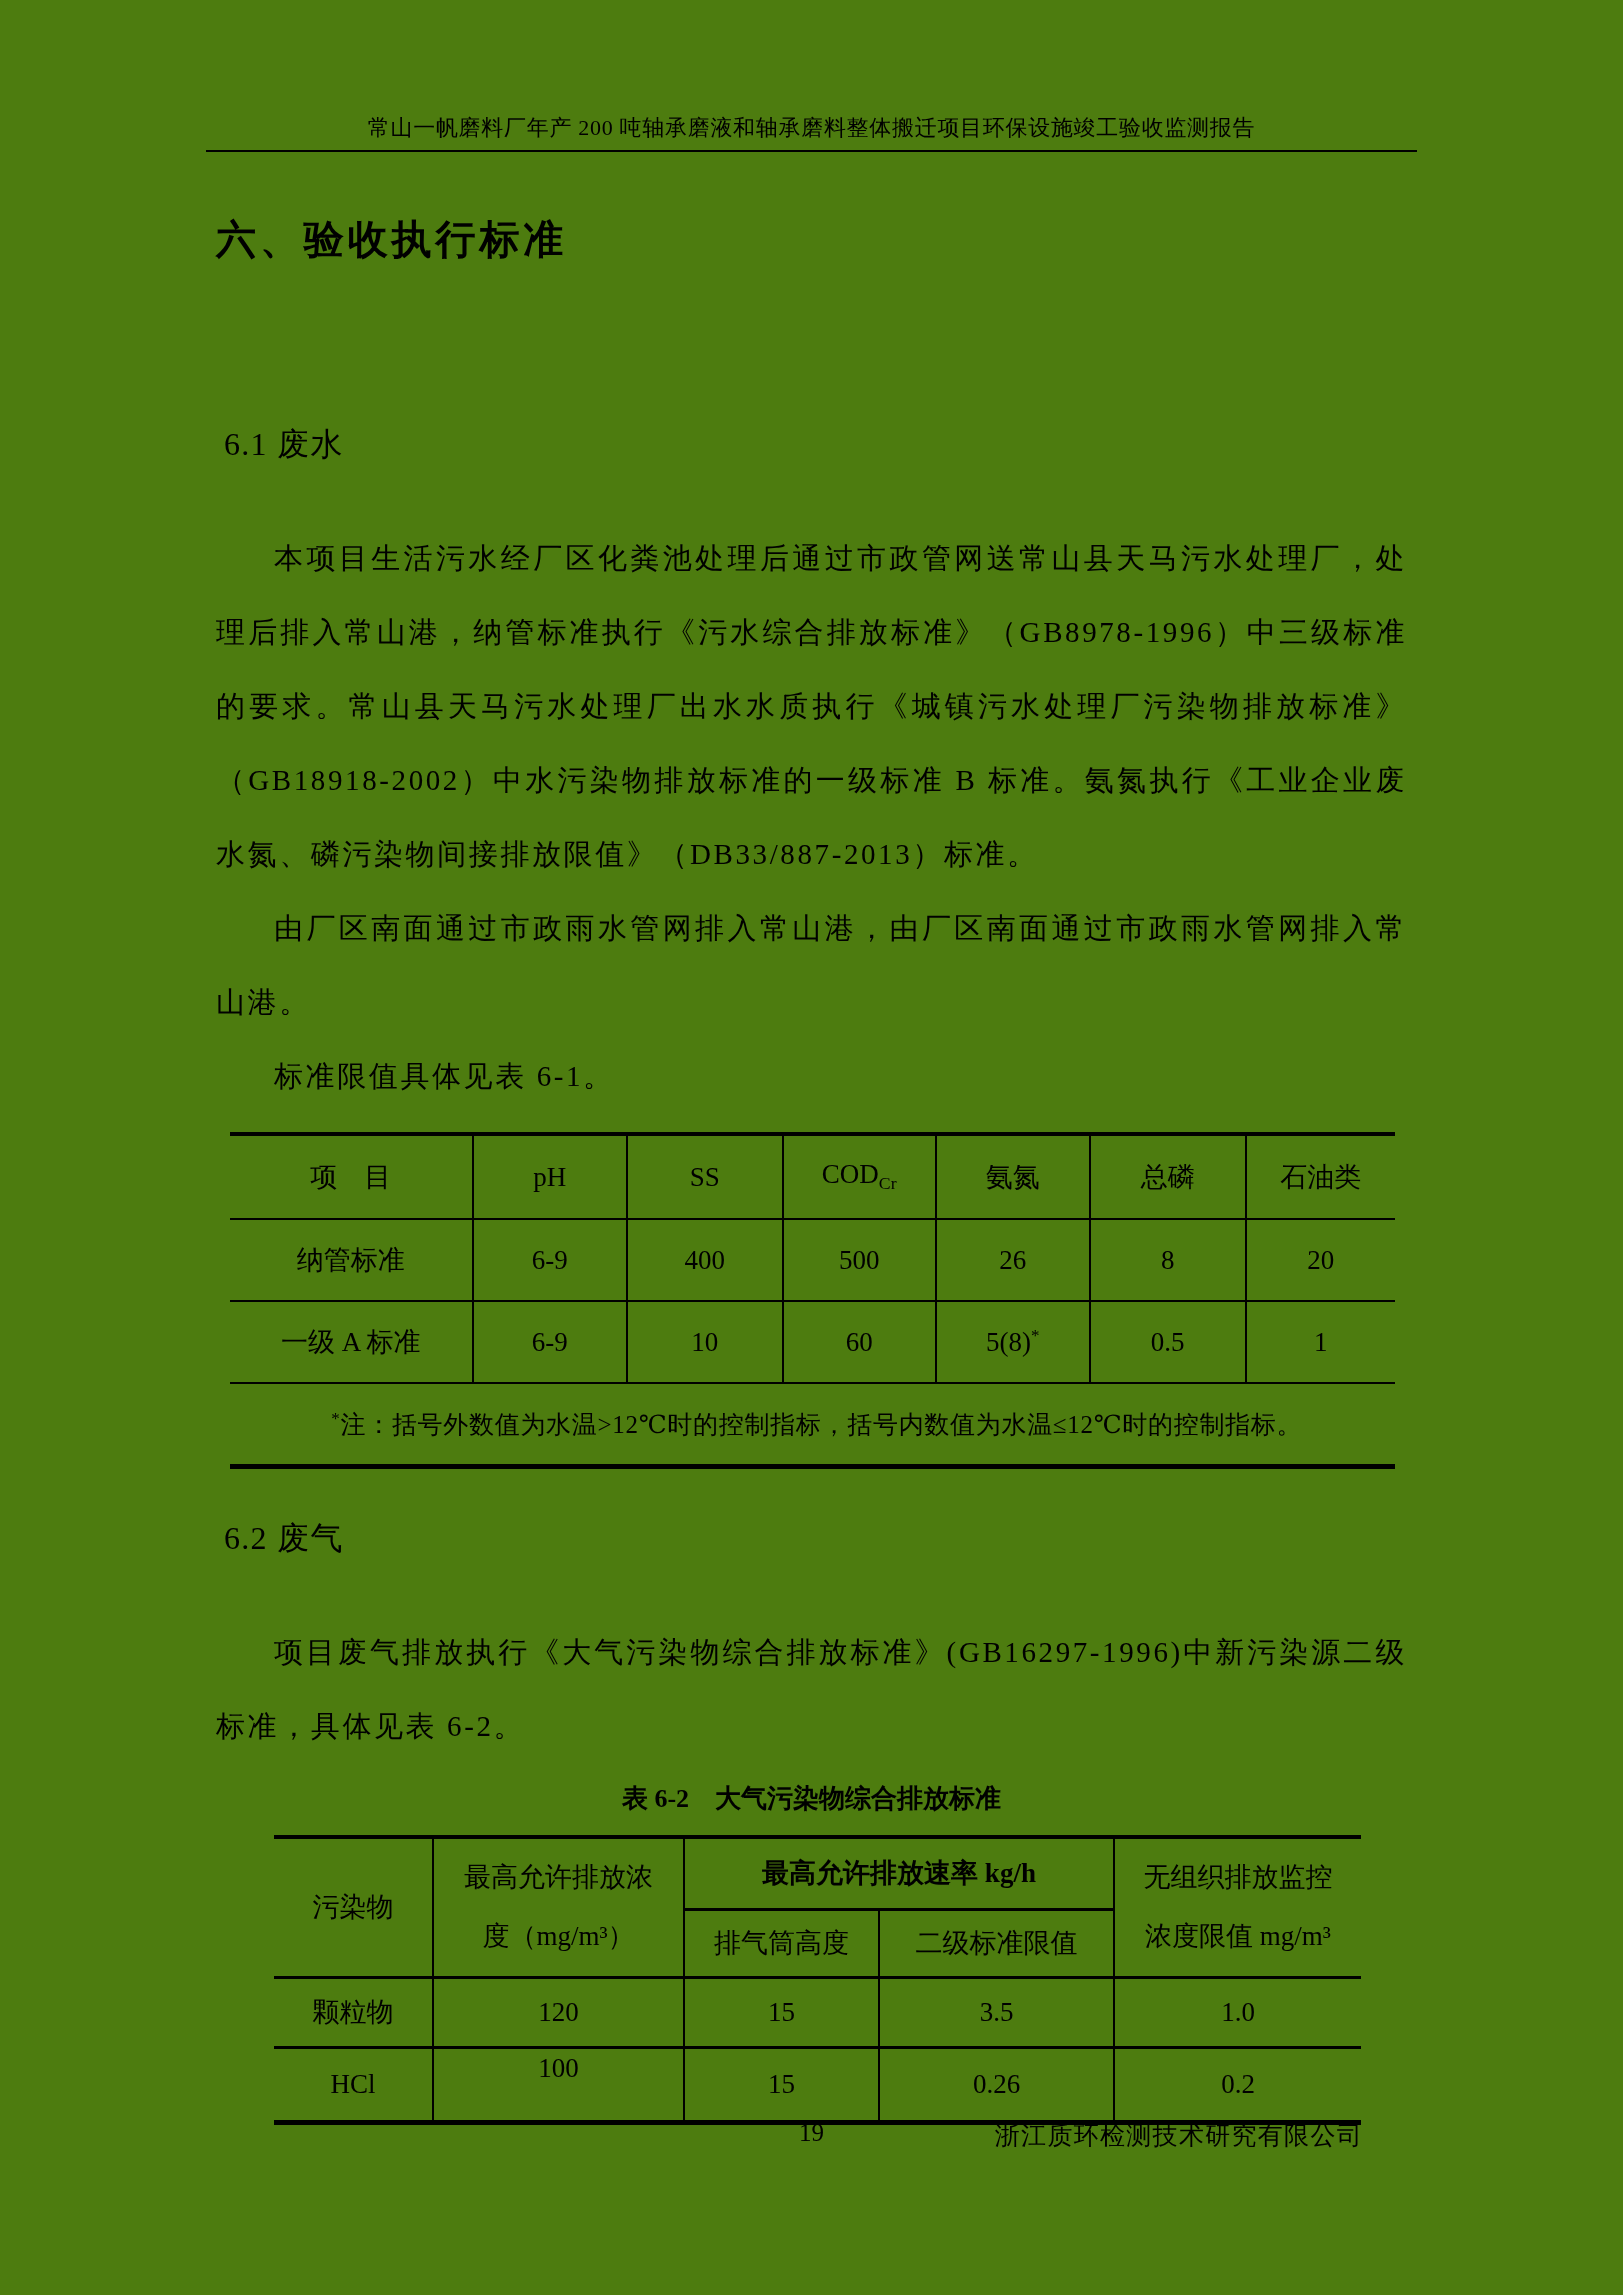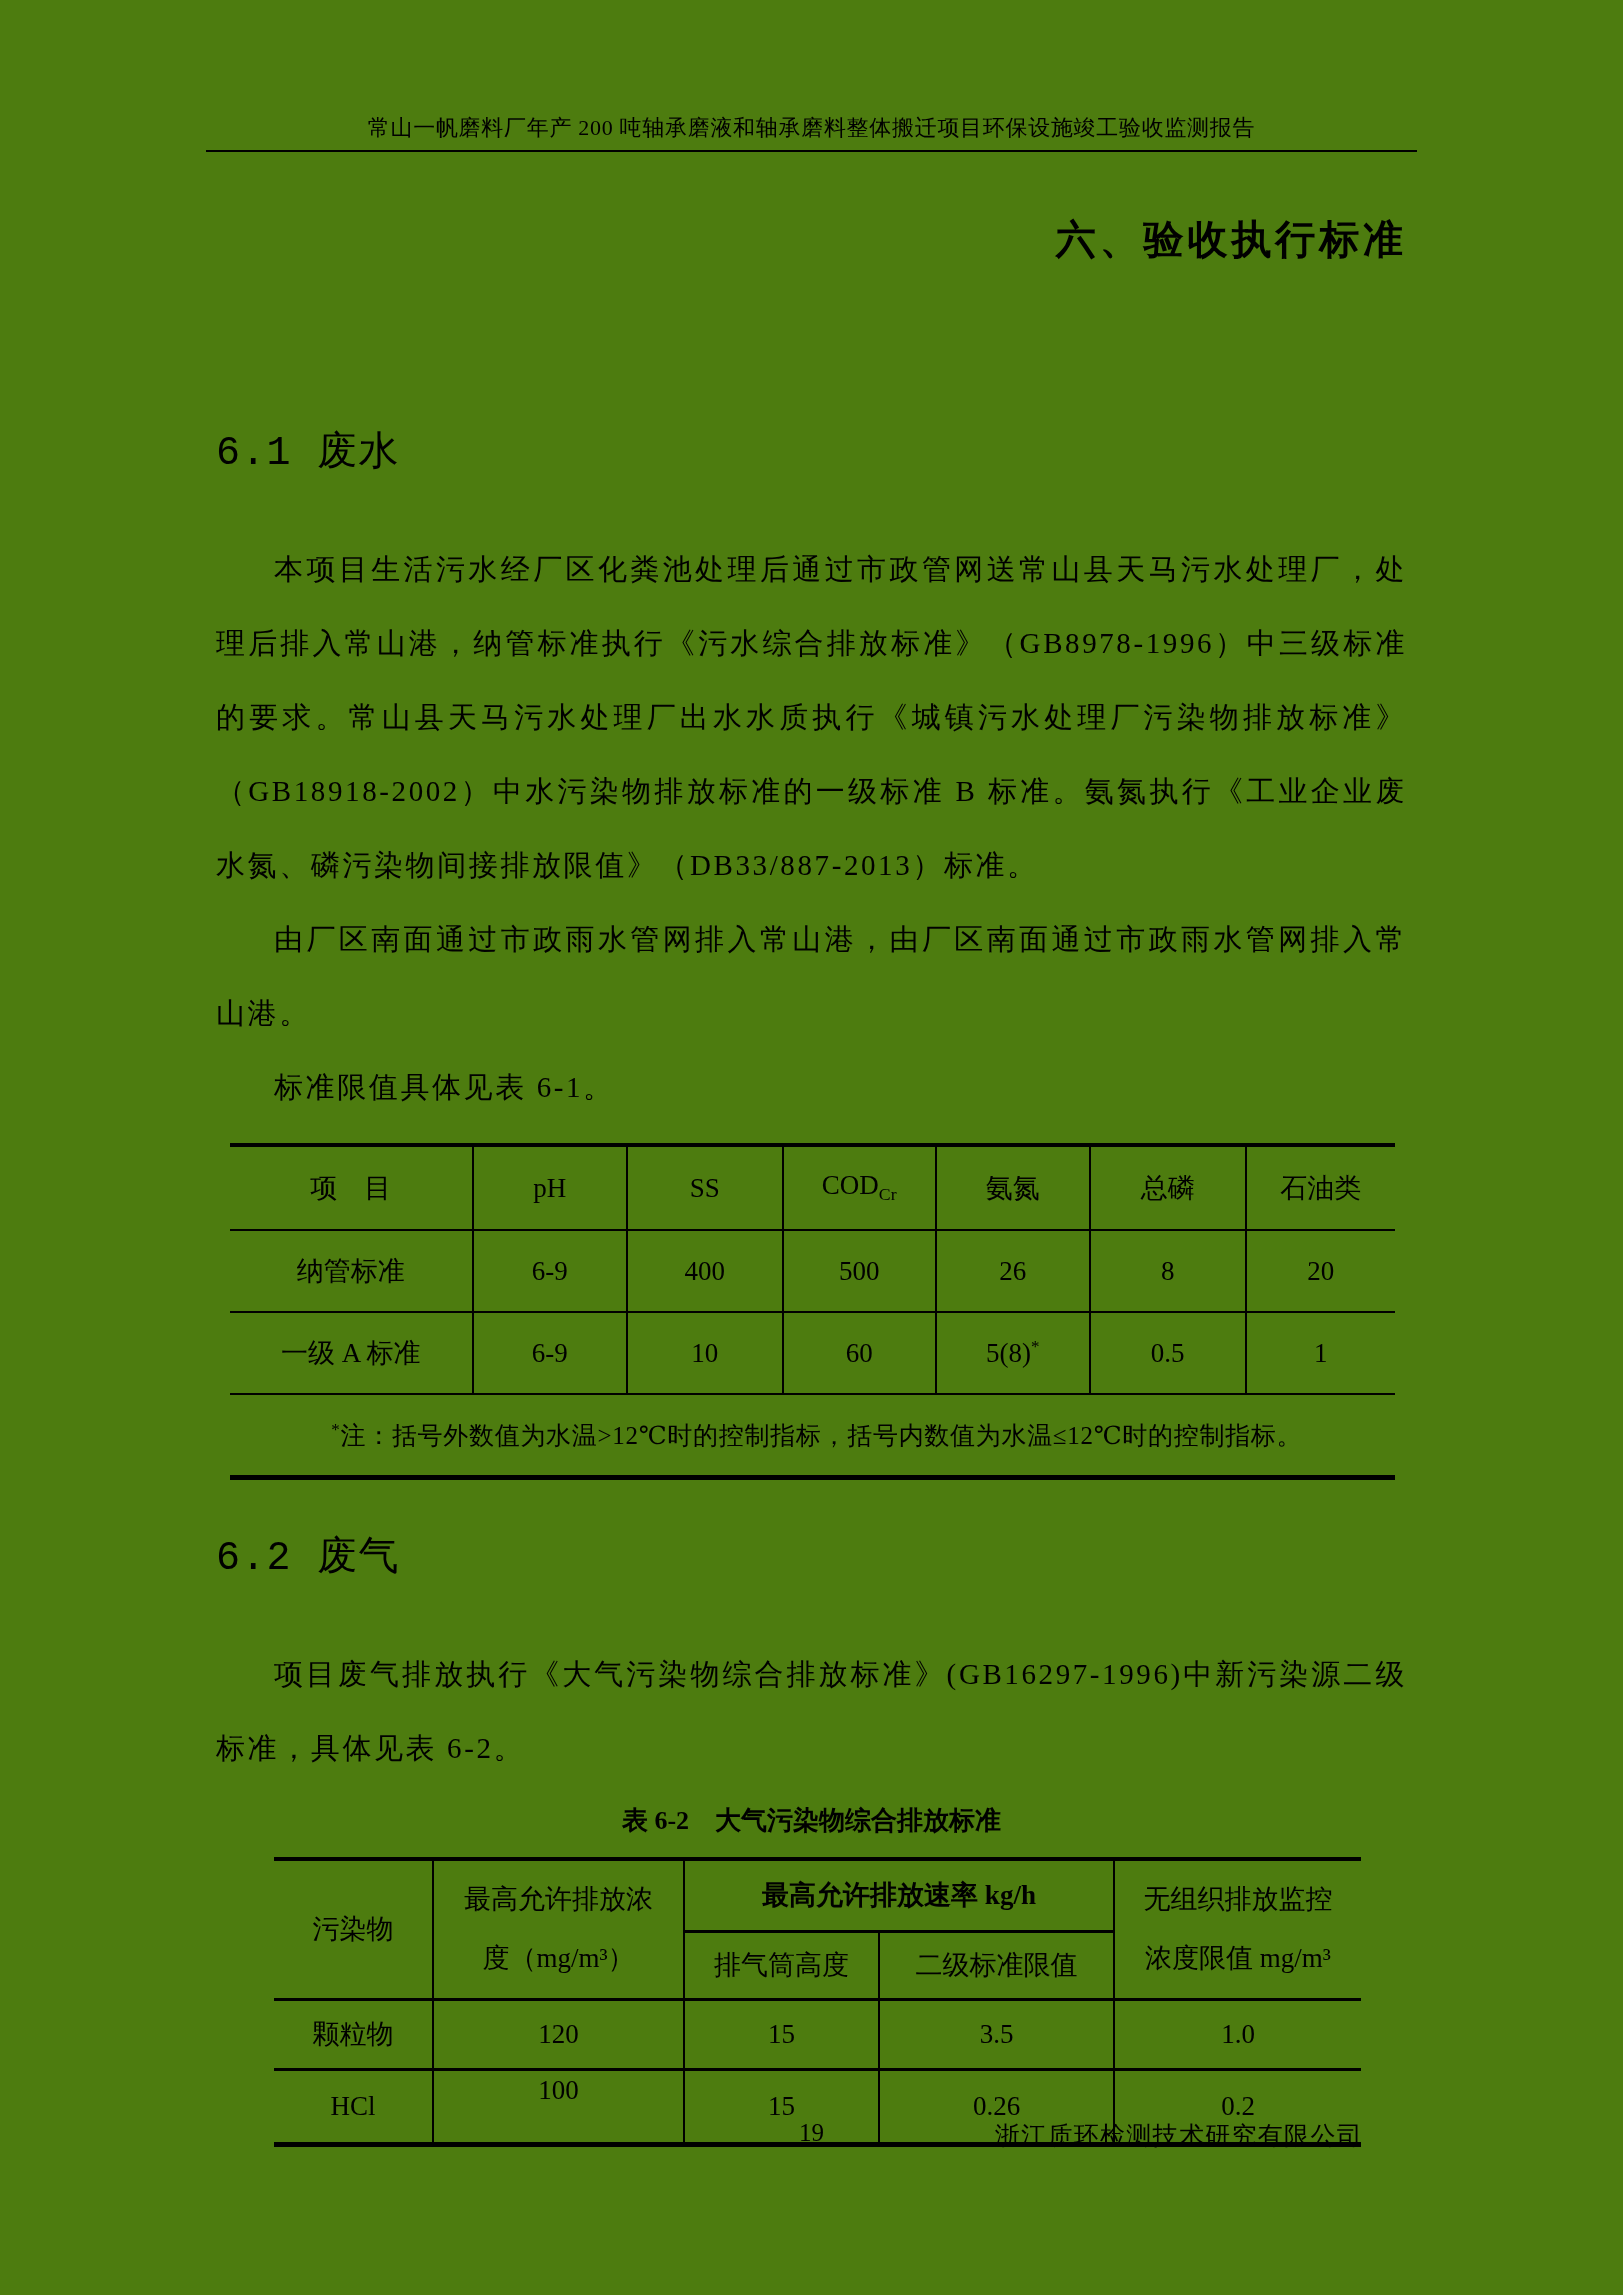--- a/index.html
+++ b/index.html
@@ -28,7 +28,7 @@
 
   h1.chapter-title {
     margin: 60px 0 0 0;
-    text-align: right;
+    text-align: left;
     font-size: 40px;
     font-weight: bold;
     letter-spacing: 3.9px;

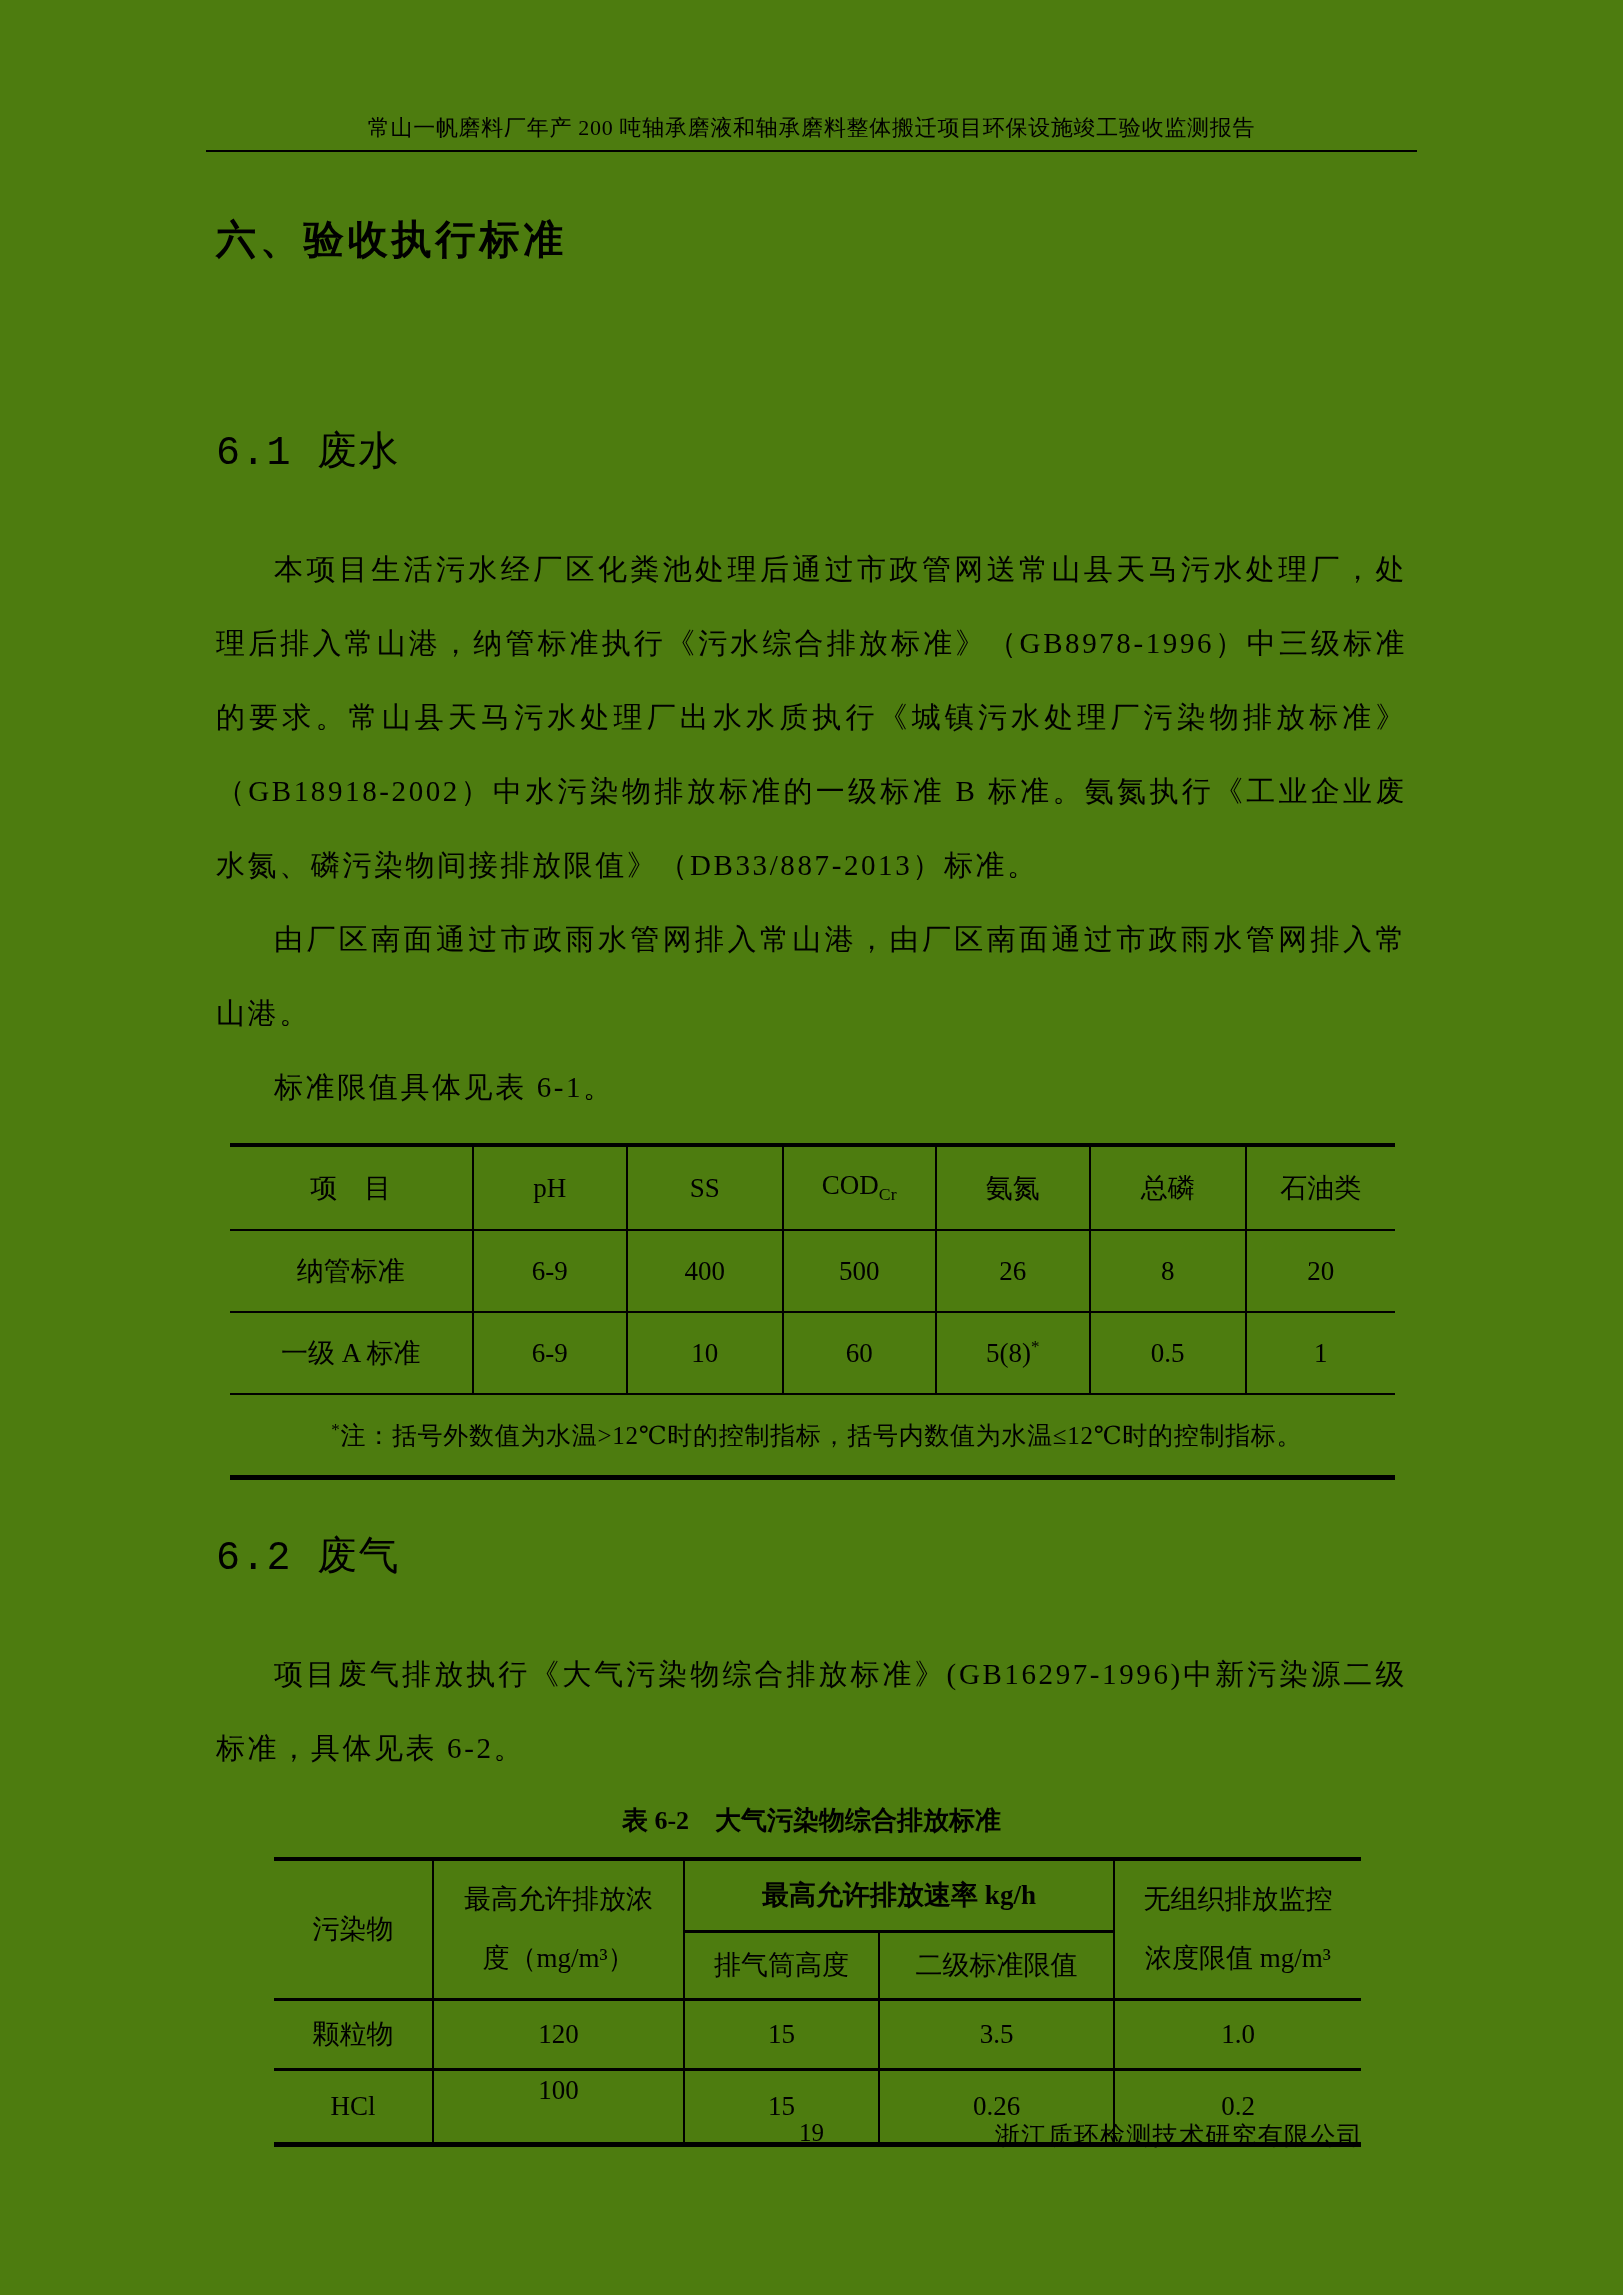--- a/index.html
+++ b/index.html
@@ -35,10 +35,10 @@
   }
 
   h2.section-heading {
-    font-family: Liberation Mono, monospace;
+    font-family: Liberation Serif, serif;
     font-weight: 400;
-    font-size: 40px;
-    margin: 0;
+    font-size: 32px;
+    margin: 8px;
     letter-spacing: 1.3px;
   }
   h2.s61 { margin-top: 156px; }

